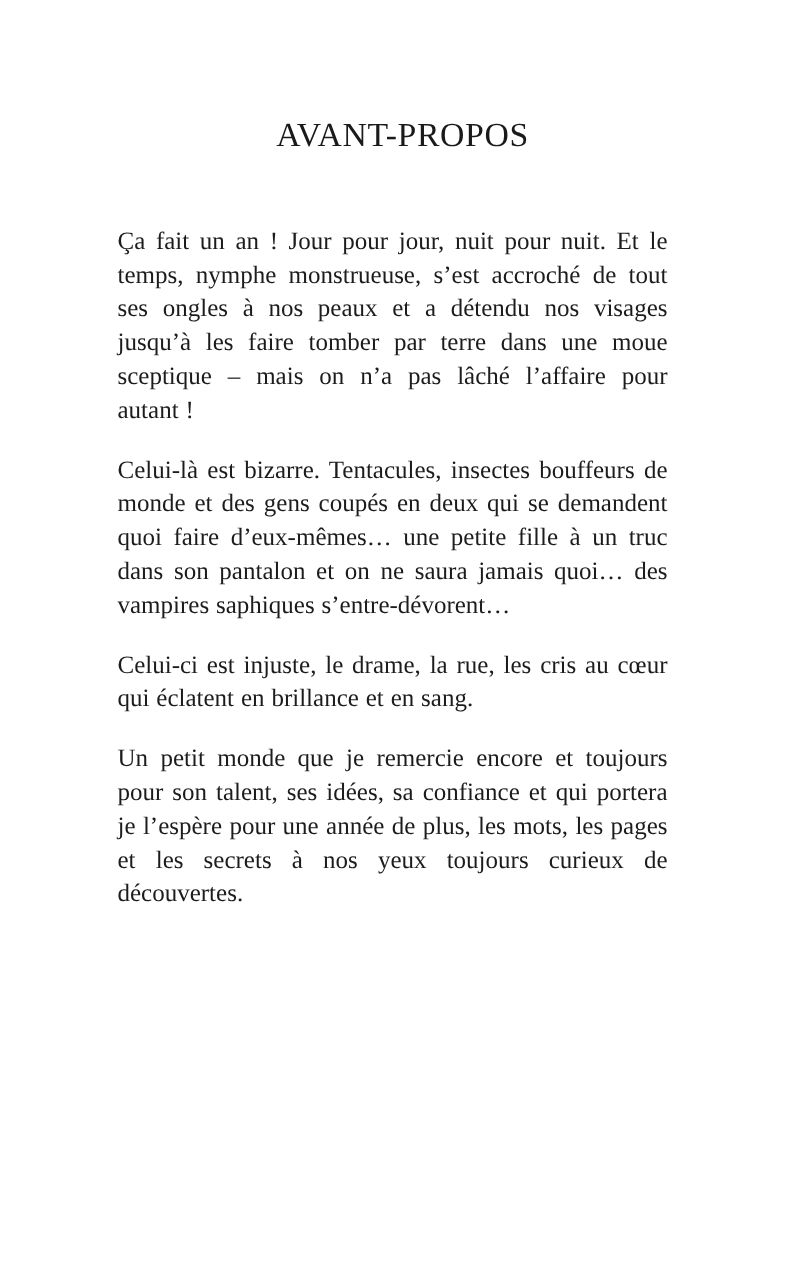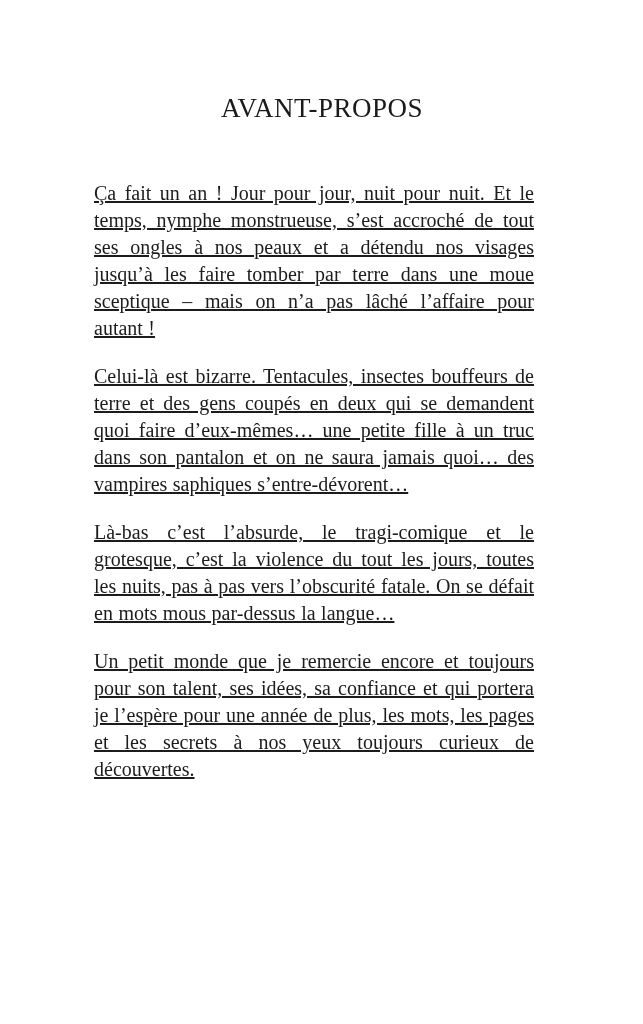--- a/index.html
+++ b/index.html
@@ -37,7 +37,6 @@
     text-align: justify;
     text-align-last: left;
     word-spacing: 0.5px;
-    text-decoration: underline;
   }
   .body-text p:last-child {
     margin-bottom: 0;

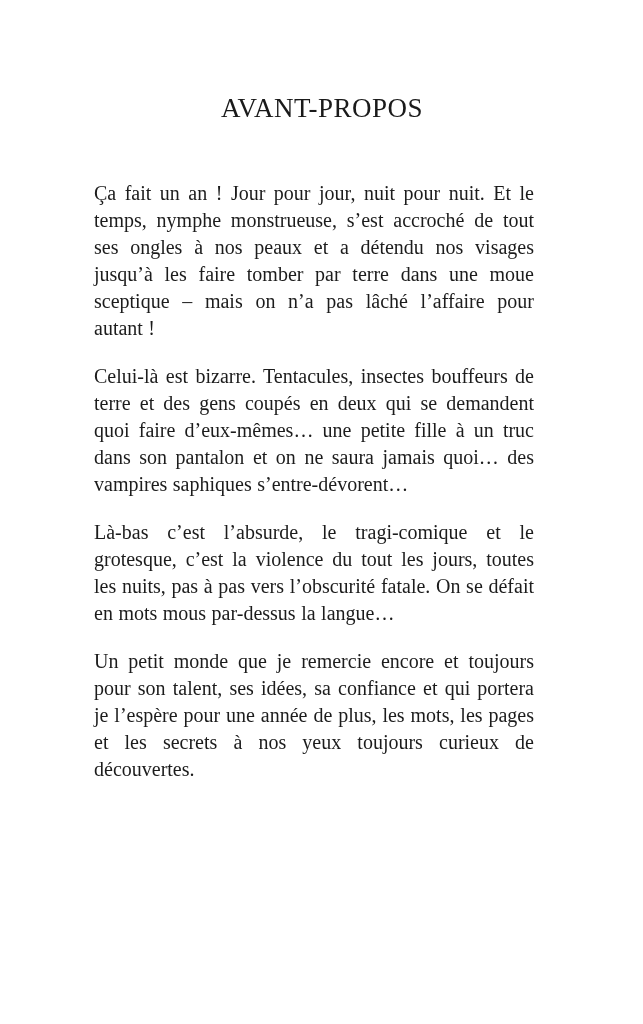--- a/index.html
+++ b/index.html
@@ -50,7 +50,7 @@
 
   <div class="body-text">
     <p>Ça fait un an&nbsp;! Jour pour jour, nuit pour nuit. Et le temps, nymphe monstrueuse, s’est accroché de tout ses ongles à nos peaux et a détendu nos visages jusqu’à les faire tomber par terre dans une moue sceptique – mais on n’a pas lâché l’affaire pour autant&nbsp;!</p>
-    <p>Celui-là est bizarre. Tentacules, insectes bouffeurs de terre et des gens coupés en deux qui se demandent quoi faire d’eux-mêmes… une petite fille à un truc dans son pantalon et on ne saura jamais quoi… des vampires saphiques s’entre-dévorent…</p>
+    <p>Celui-là est bizarre. Tentacules, insectes bouffeurs de monde et des gens coupés en deux qui se demandent quoi faire d’eux-mêmes… une petite fille à un truc dans son pantalon et on ne saura jamais quoi… des vampires saphiques s’entre-dévorent…</p>
     <p>Là-bas c’est l’absurde, le tragi-comique et le grotesque, c’est la violence du tout les jours, toutes les nuits, pas à pas vers l’obscurité fatale. On se défait en mots mous par-dessus la langue…</p>
     <p>Un petit monde que je remercie encore et toujours pour son talent, ses idées, sa confiance et qui portera je l’espère pour une année de plus, les mots, les pages et les secrets à nos yeux toujours curieux de découvertes.</p>
   </div>

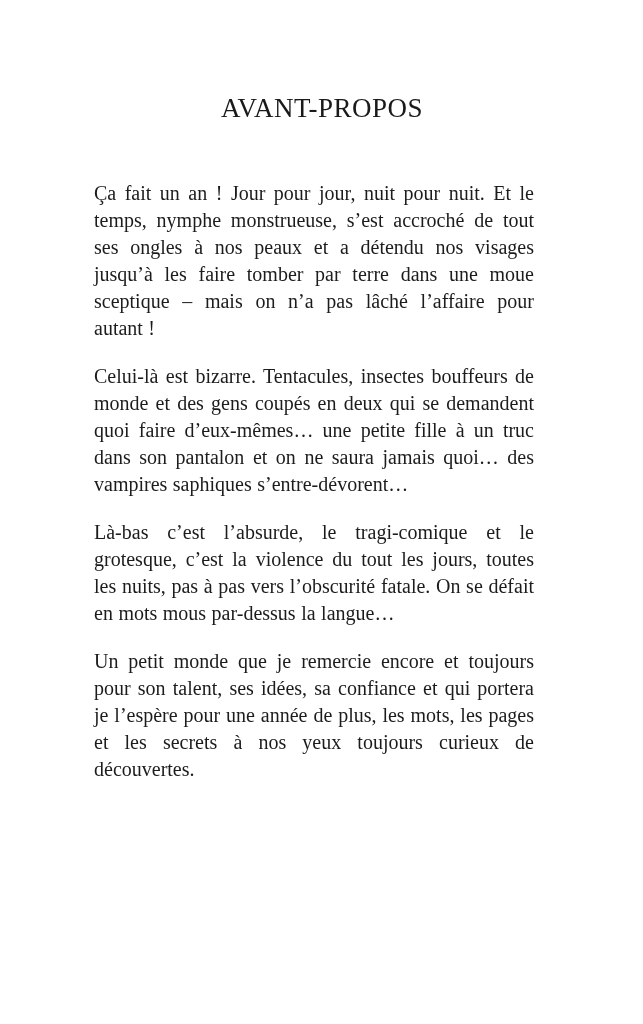--- a/index.html
+++ b/index.html
@@ -51,6 +51,7 @@
   <div class="body-text">
     <p>Ça fait un an&nbsp;! Jour pour jour, nuit pour nuit. Et le temps, nymphe monstrueuse, s’est accroché de tout ses ongles à nos peaux et a détendu nos visages jusqu’à les faire tomber par terre dans une moue sceptique – mais on n’a pas lâché l’affaire pour autant&nbsp;!</p>
     <p>Celui-là est bizarre. Tentacules, insectes bouffeurs de monde et des gens coupés en deux qui se demandent quoi faire d’eux-mêmes… une petite fille à un truc dans son pantalon et on ne saura jamais quoi… des vampires saphiques s’entre-dévorent…</p>
+    <p>Celui-ci est injuste, le drame, la rue, les cris au cœur qui éclatent en brillance et en sang.</p>
     <p>Là-bas c’est l’absurde, le tragi-comique et le grotesque, c’est la violence du tout les jours, toutes les nuits, pas à pas vers l’obscurité fatale. On se défait en mots mous par-dessus la langue…</p>
     <p>Un petit monde que je remercie encore et toujours pour son talent, ses idées, sa confiance et qui portera je l’espère pour une année de plus, les mots, les pages et les secrets à nos yeux toujours curieux de découvertes.</p>
   </div>

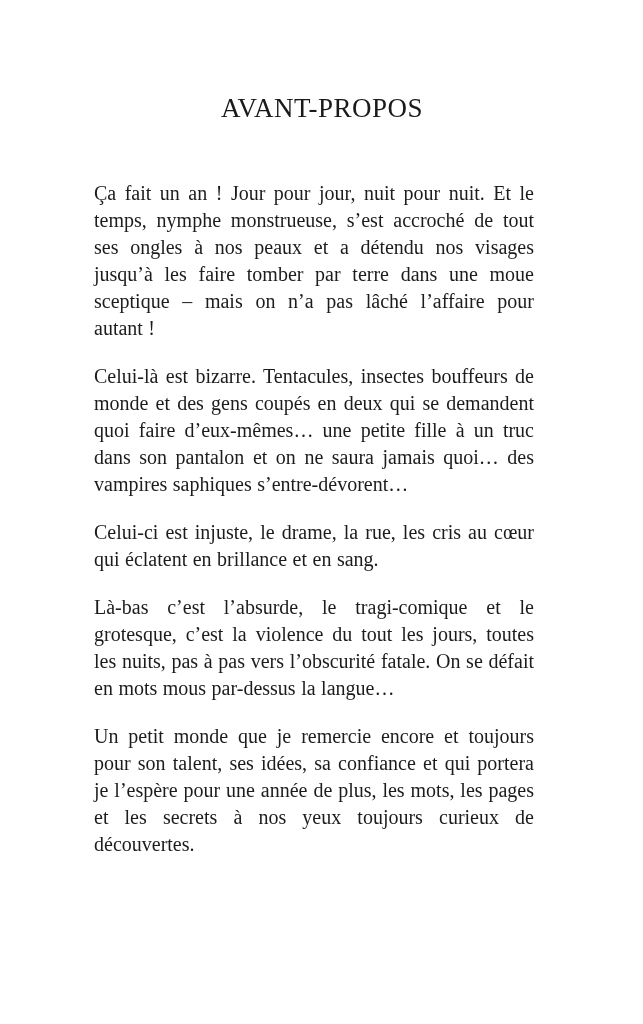--- a/index.html
+++ b/index.html
@@ -52,7 +52,6 @@
     <p>Ça fait un an&nbsp;! Jour pour jour, nuit pour nuit. Et le temps, nymphe monstrueuse, s’est accroché de tout ses ongles à nos peaux et a détendu nos visages jusqu’à les faire tomber par terre dans une moue sceptique – mais on n’a pas lâché l’affaire pour autant&nbsp;!</p>
     <p>Celui-là est bizarre. Tentacules, insectes bouffeurs de monde et des gens coupés en deux qui se demandent quoi faire d’eux-mêmes… une petite fille à un truc dans son pantalon et on ne saura jamais quoi… des vampires saphiques s’entre-dévorent…</p>
     <p>Celui-ci est injuste, le drame, la rue, les cris au cœur qui éclatent en brillance et en sang.</p>
-    <p>Là-bas c’est l’absurde, le tragi-comique et le grotesque, c’est la violence du tout les jours, toutes les nuits, pas à pas vers l’obscurité fatale. On se défait en mots mous par-dessus la langue…</p>
     <p>Un petit monde que je remercie encore et toujours pour son talent, ses idées, sa confiance et qui portera je l’espère pour une année de plus, les mots, les pages et les secrets à nos yeux toujours curieux de découvertes.</p>
   </div>
 </div>

